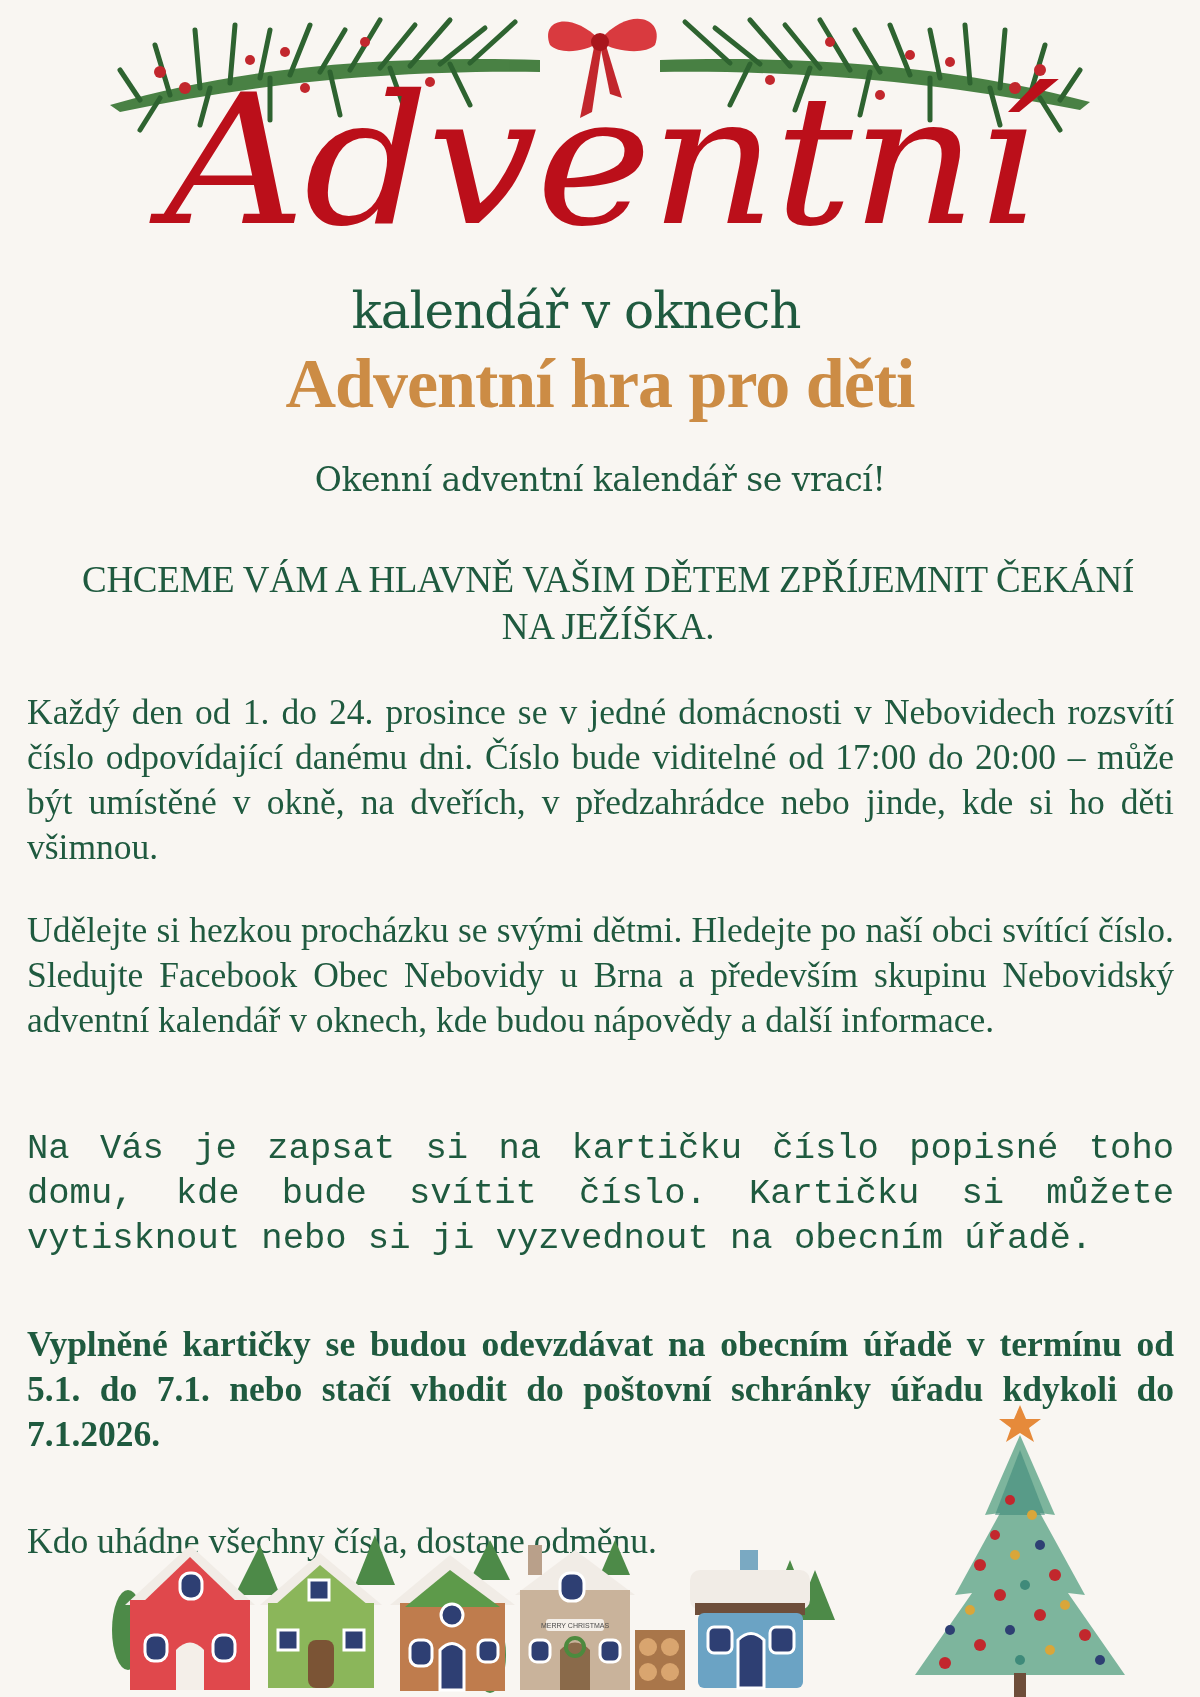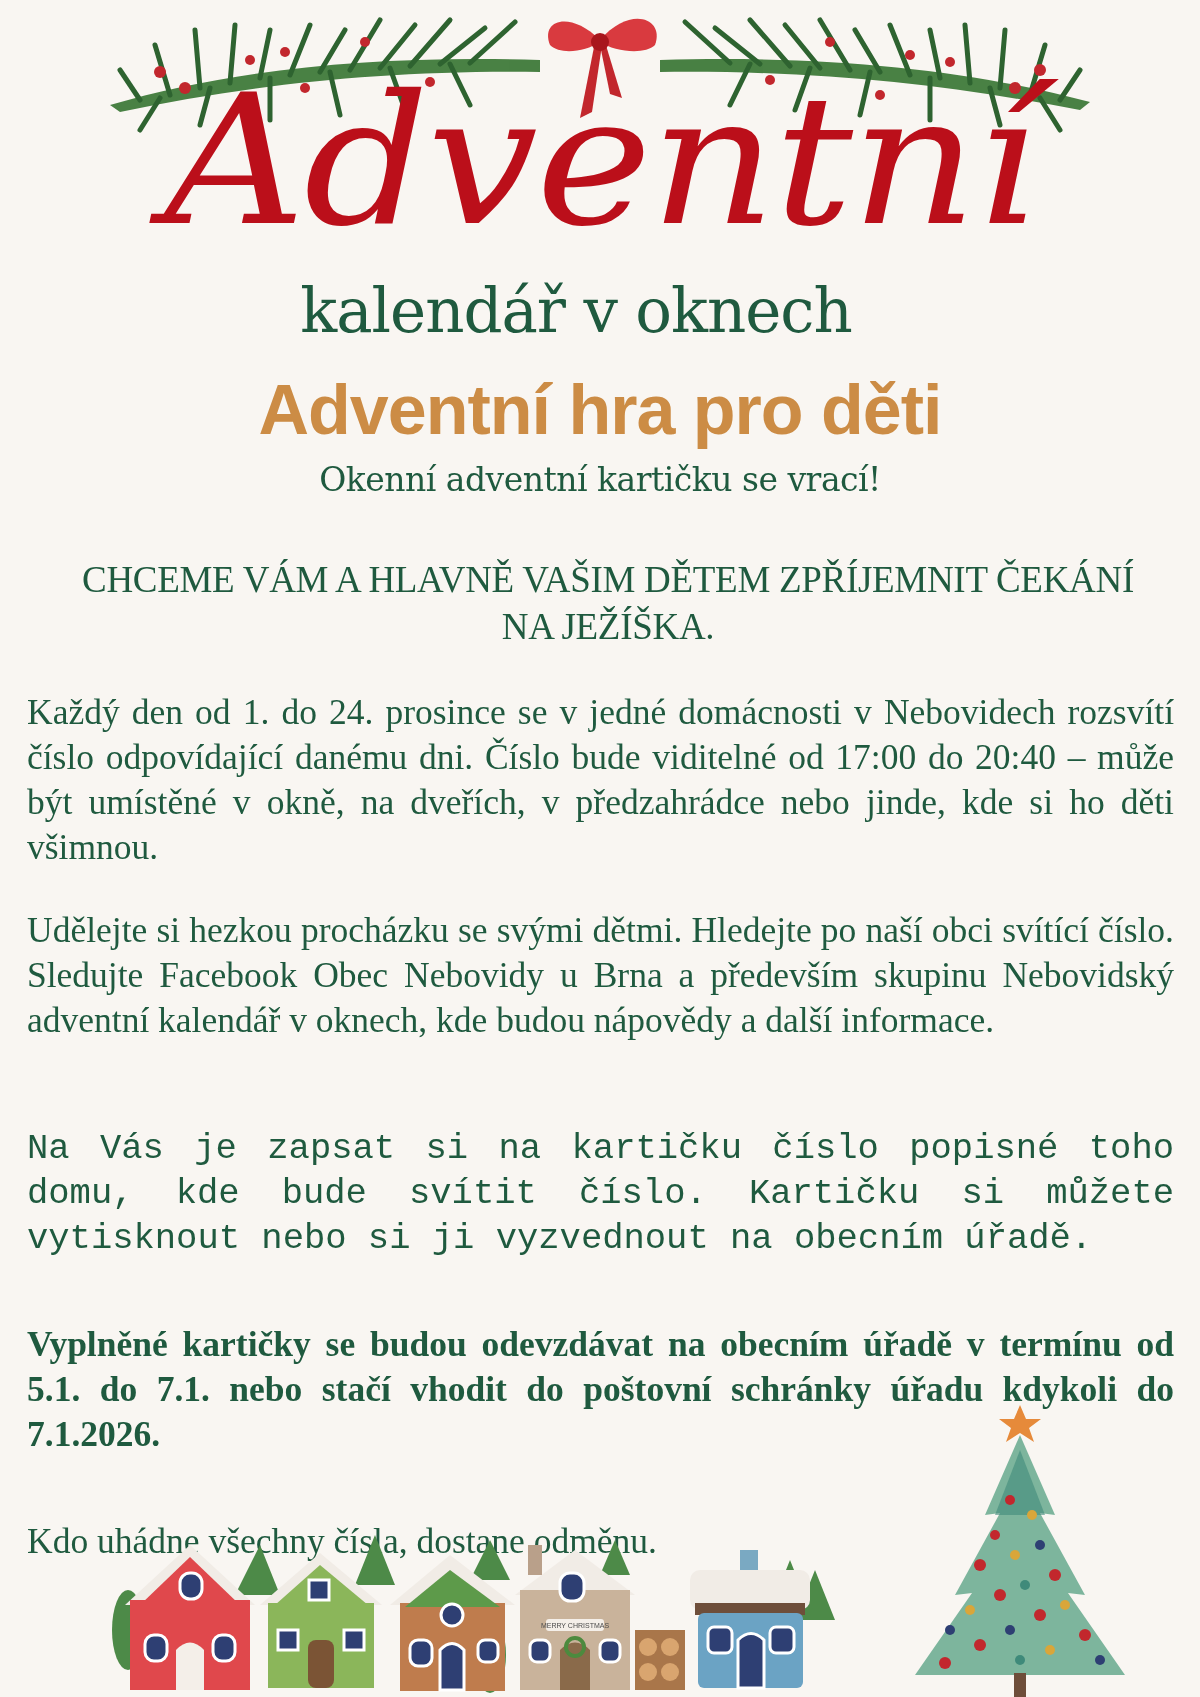--- a/index.html
+++ b/index.html
@@ -15,7 +15,7 @@
     }
     .subtitle-1 {
       position: absolute; left: 0; width: 1152px; top: 268px; text-align: center;
-      font-family: "DejaVu Serif", serif; font-size: 61px; line-height: 86px; color: #1f5a3f;
+      font-family: "DejaVu Serif", serif; font-size: 50px; line-height: 86px; color: #1f5a3f;
       letter-spacing: -1px;
     }
     .subtitle-2 {

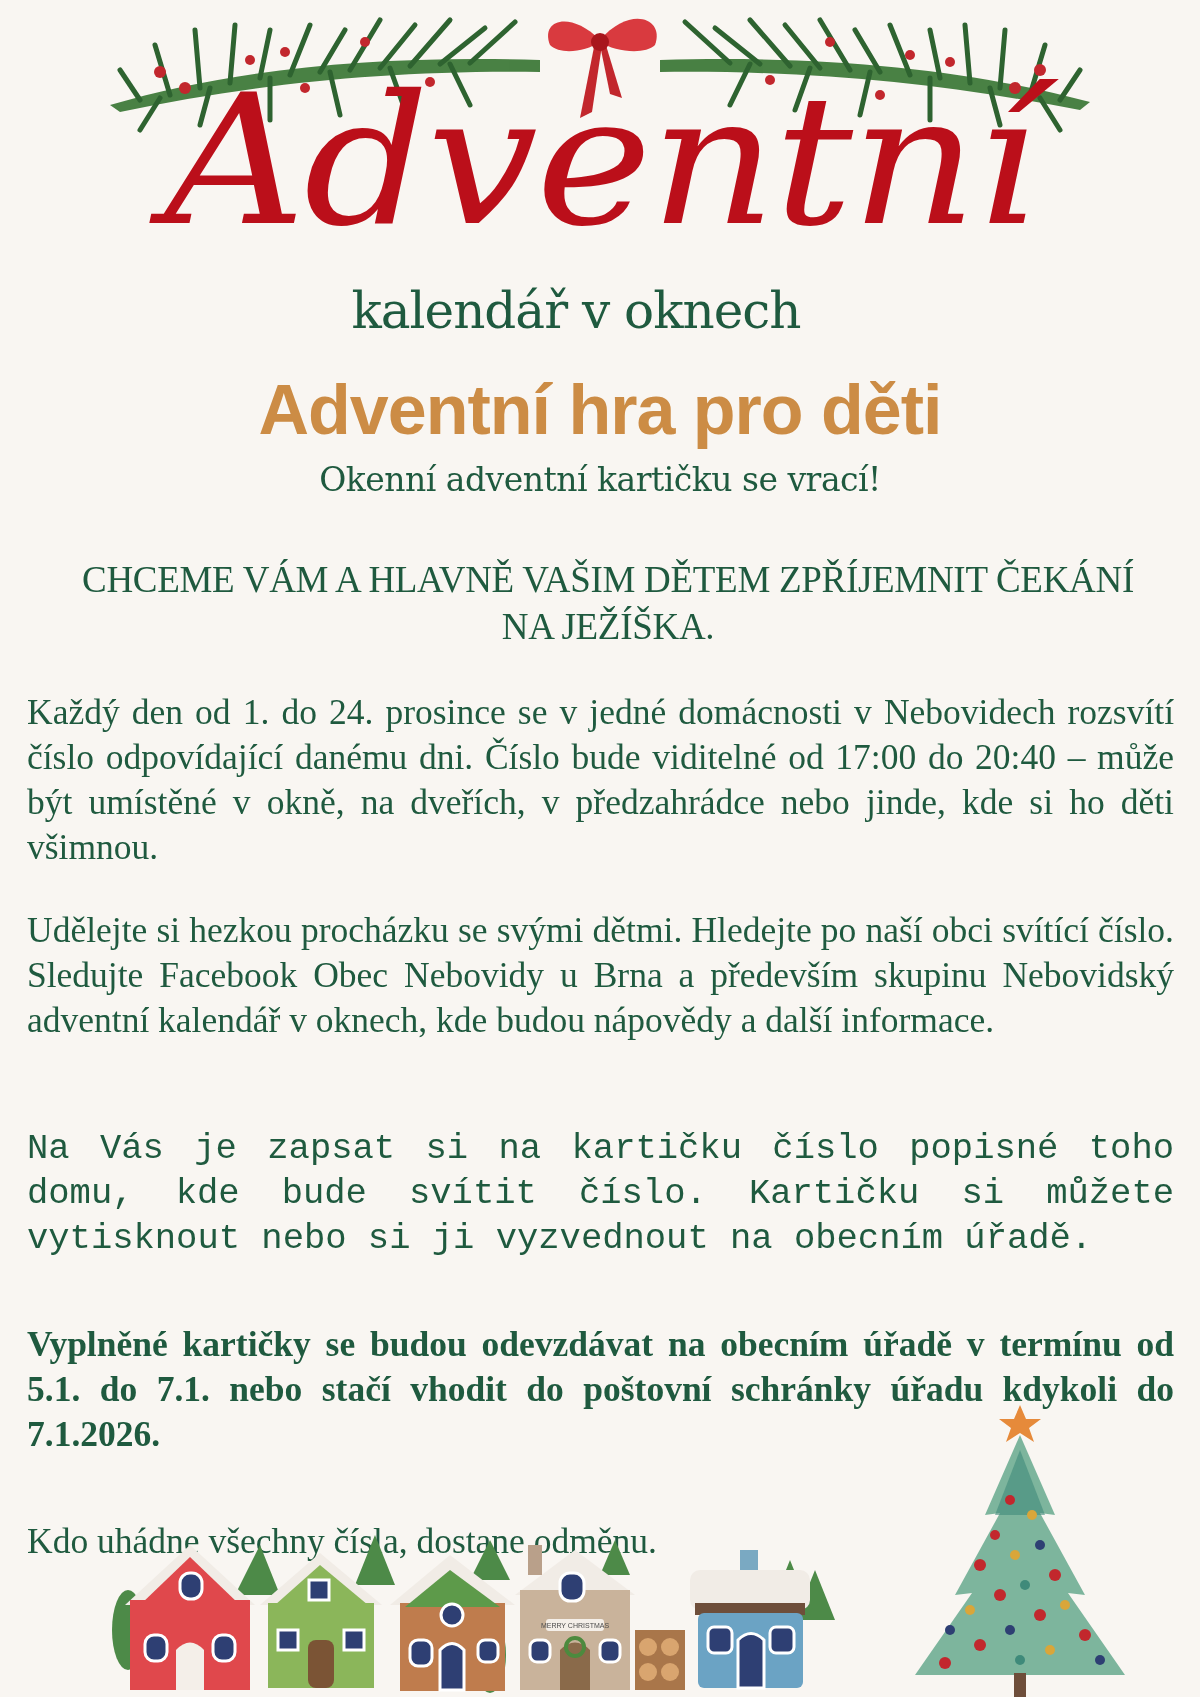--- a/index.html
+++ b/index.html
@@ -19,8 +19,8 @@
       letter-spacing: -1px;
     }
     .subtitle-2 {
-      position: absolute; left: 0; width: 1200px; top: 368px; text-align: center;
-      font-family: Liberation Sans, sans-serif; font-weight: bold; font-size: 70px; line-height: 84px;
+      position: absolute; left: 0; width: 1200px; top: 342px; text-align: center;
+      font-family: Liberation Serif, serif; font-weight: bold; font-size: 70px; line-height: 84px;
       color: #cc8c45; letter-spacing: -1px;
     }
     .tagline {

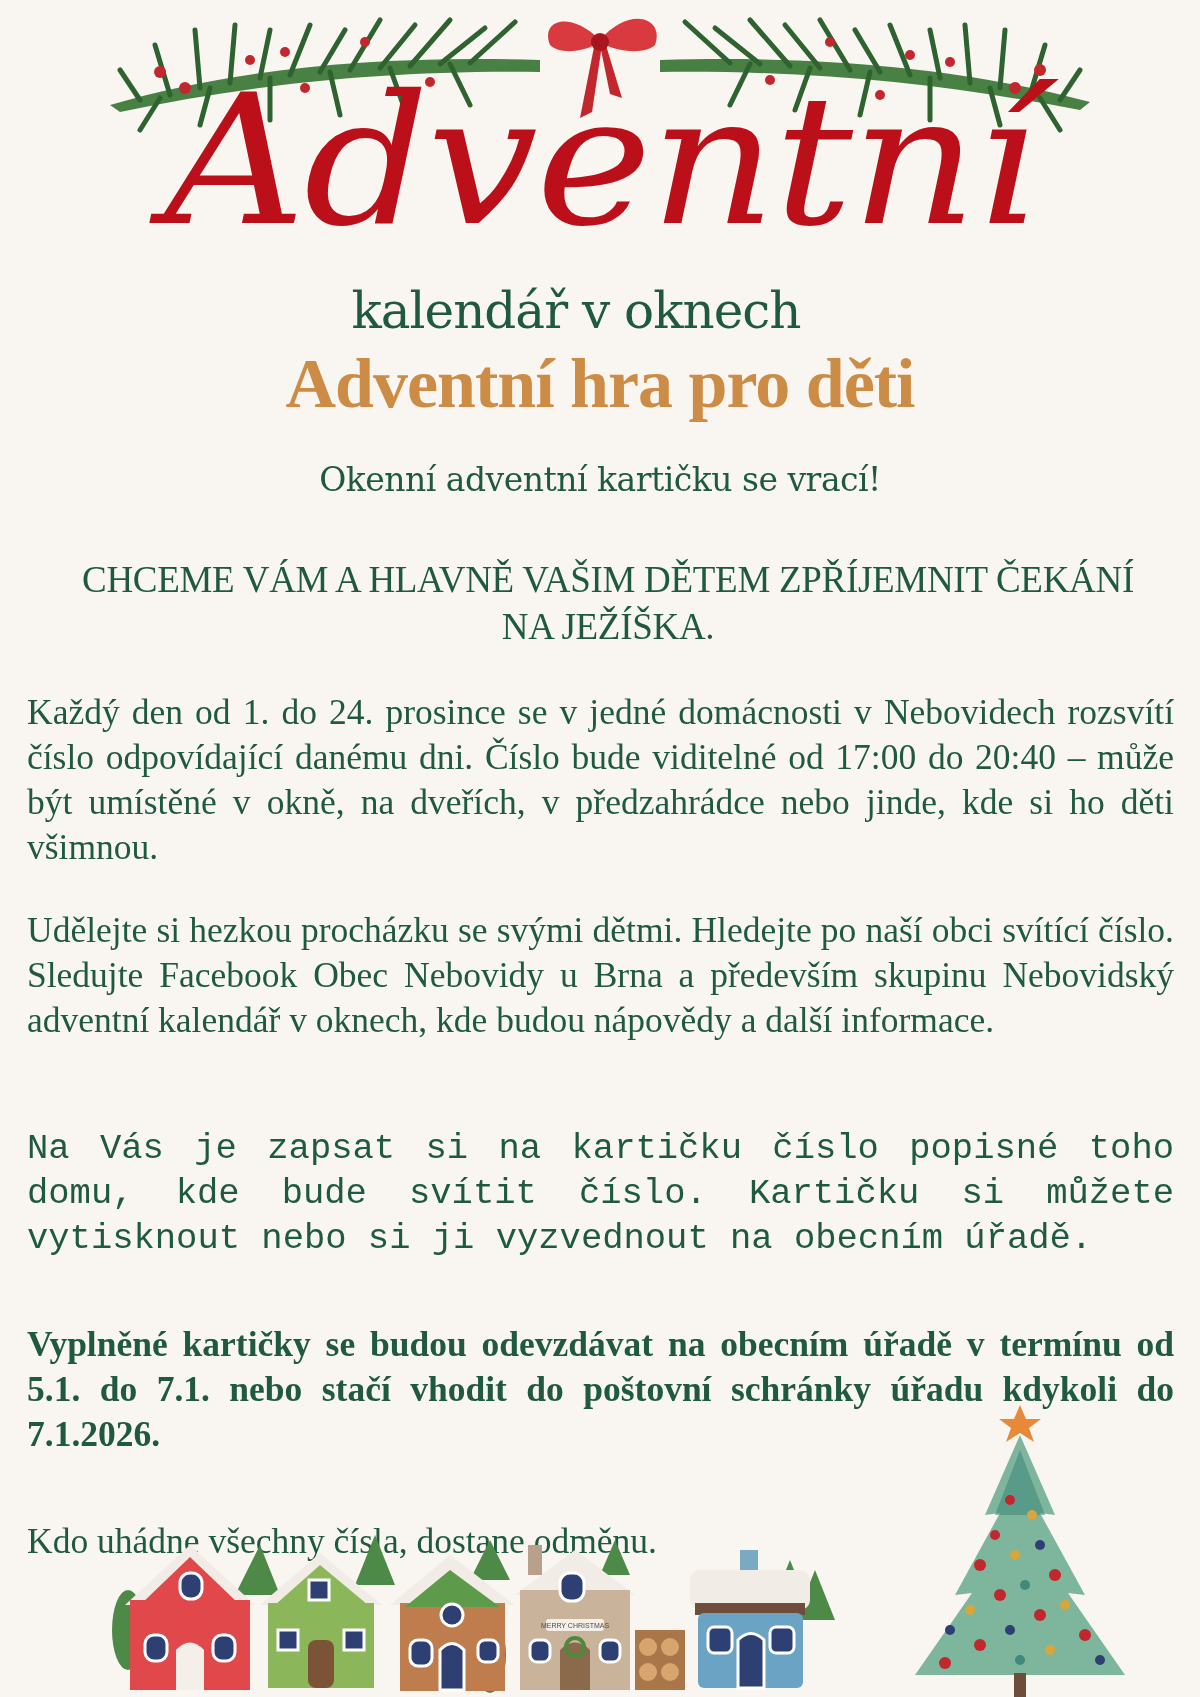--- a/index.html
+++ b/index.html
@@ -121,7 +121,7 @@
 <div class="script-title">Adventní</div>
 <div class="subtitle-1">kalendář v oknech</div>
 <div class="subtitle-2">Adventní hra pro děti</div>
-<div class="tagline">Okenní adventní kartičku se vrací!</div>
+<div class="tagline">Okenní adventní kalendář se vrací!</div>
 <div class="headline">CHCEME VÁM A HLAVNĚ VAŠIM DĚTEM ZPŘÍJEMNIT ČEKÁNÍ NA JEŽÍŠKA.</div>
 
 <p class="body-text p1">Každý den od 1. do 24. prosince se v jedné domácnosti v Nebovidech rozsvítí číslo odpovídající danému dni. Číslo bude viditelné od 17:00 do 20:40 – může být umístěné v okně, na dveřích, v předzahrádce nebo jinde, kde si ho děti všimnou.</p>

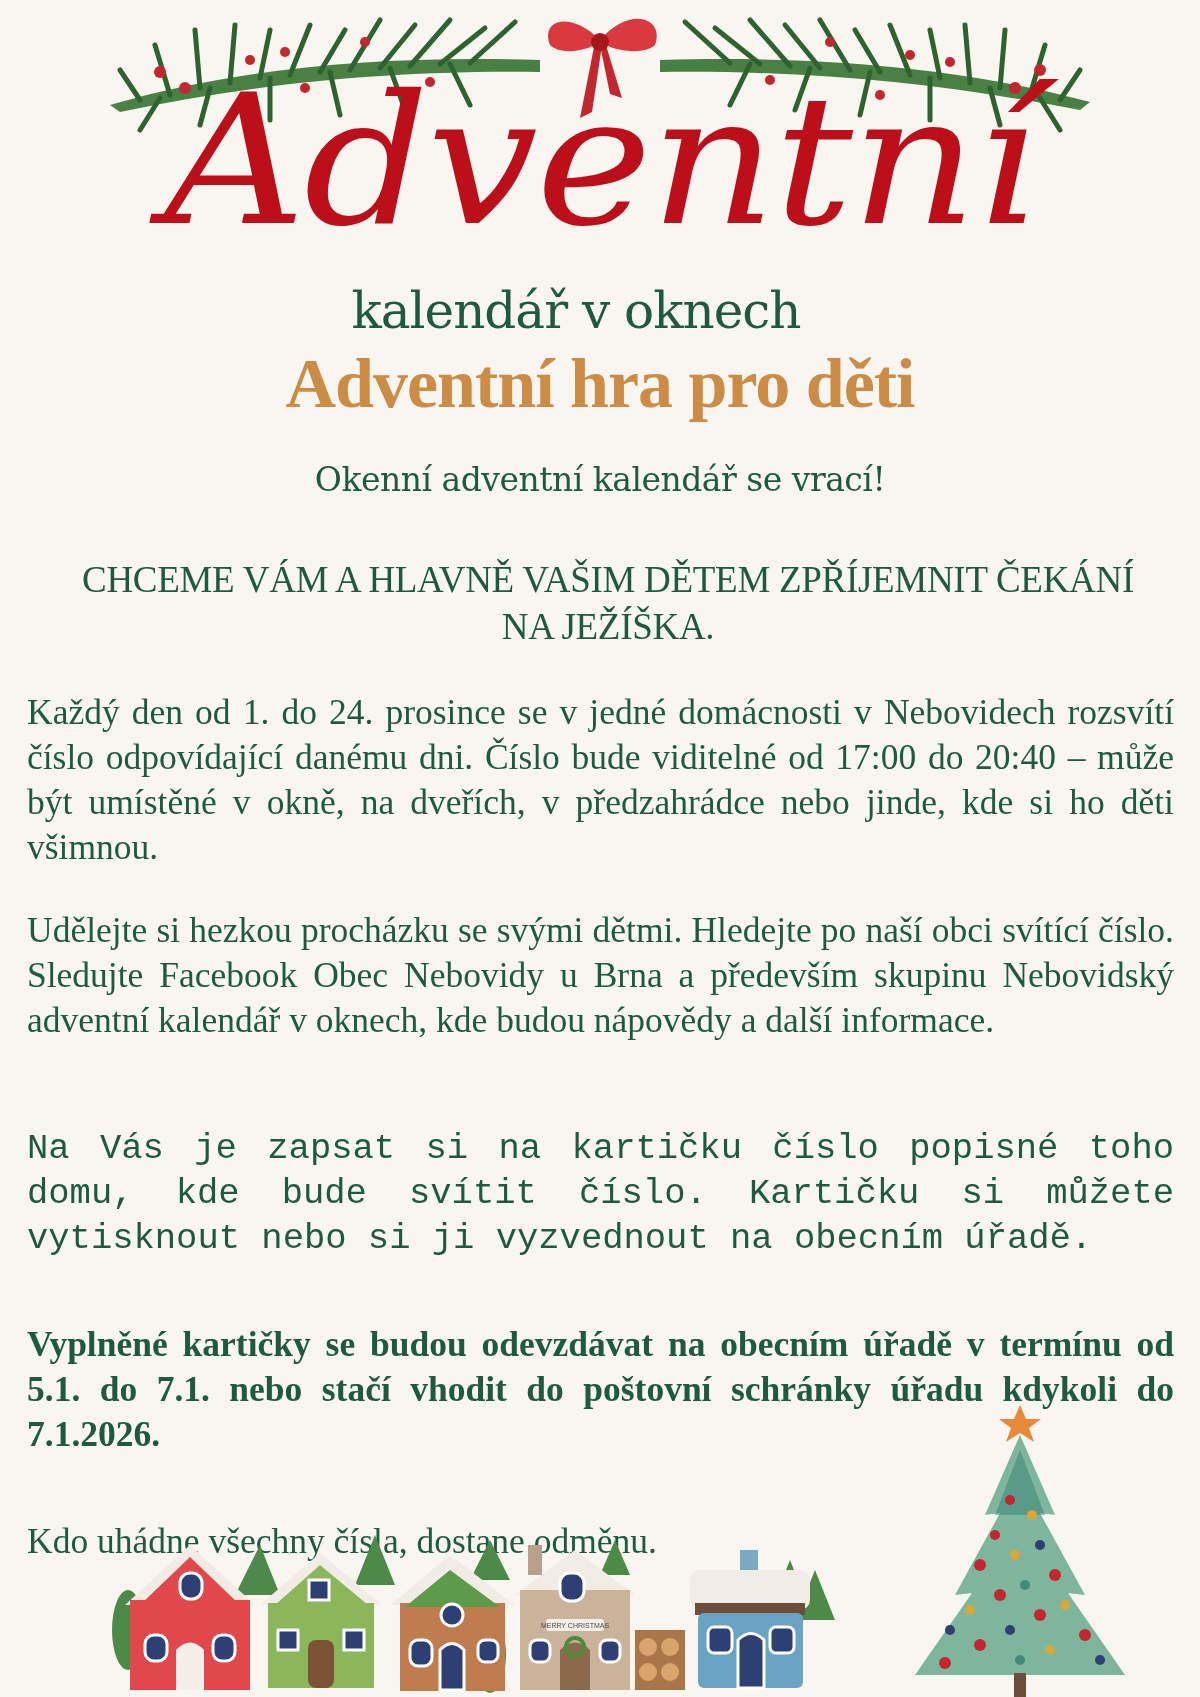--- a/index.html
+++ b/index.html
@@ -124,7 +124,7 @@
 <div class="tagline">Okenní adventní kalendář se vrací!</div>
 <div class="headline">CHCEME VÁM A HLAVNĚ VAŠIM DĚTEM ZPŘÍJEMNIT ČEKÁNÍ NA JEŽÍŠKA.</div>
 
-<p class="body-text p1">Každý den od 1. do 24. prosince se v jedné domácnosti v Nebovidech rozsvítí číslo odpovídající danému dni. Číslo bude viditelné od 17:00 do 20:40 – může být umístěné v okně, na dveřích, v předzahrádce nebo jinde, kde si ho děti všimnou.</p>
+<p class="body-text p1">Každý den od 1. do 24. prosince se v jedné domácnosti v Nebovidech rozsvítí číslo odpovídající danému dni. Číslo bude viditelné od 17:00 do 20:00 – může být umístěné v okně, na dveřích, v předzahrádce nebo jinde, kde si ho děti všimnou.</p>
 <p class="body-text p2">Udělejte si hezkou procházku se svými dětmi. Hledejte po naší obci svítící číslo. Sledujte Facebook Obec Nebovidy u Brna a především skupinu Nebovidský adventní kalendář v oknech, kde budou nápovědy a další informace.</p>
 <p class="body-text p3">Na Vás je zapsat si na kartičku číslo popisné toho domu, kde bude svítit číslo. Kartičku si můžete vytisknout nebo si ji vyzvednout na obecním úřadě.</p>
 <p class="body-text p4">Vyplněné kartičky se budou odevzdávat na obecním úřadě v termínu od 5.1. do 7.1. nebo stačí vhodit do poštovní schránky úřadu kdykoli do 7.1.2026.</p>

